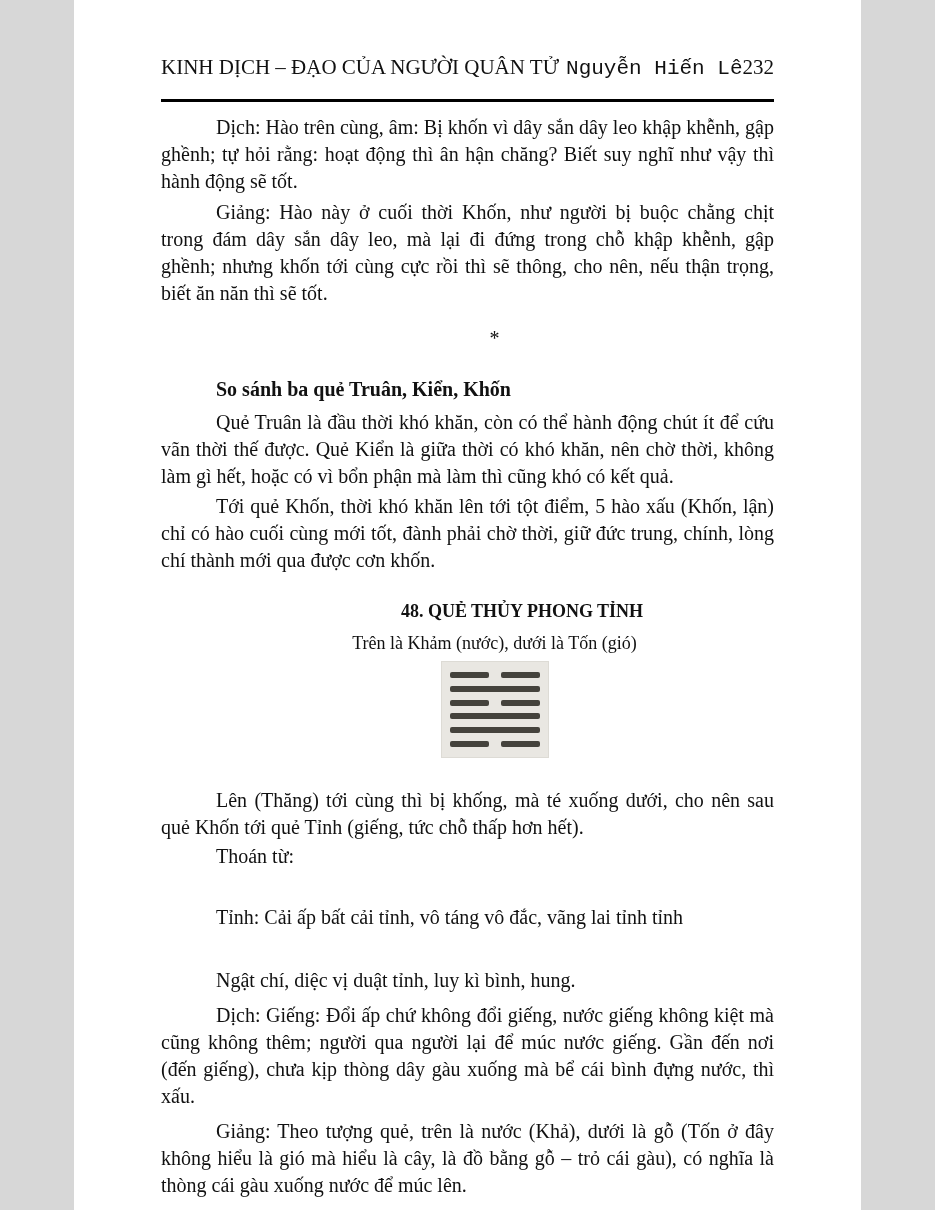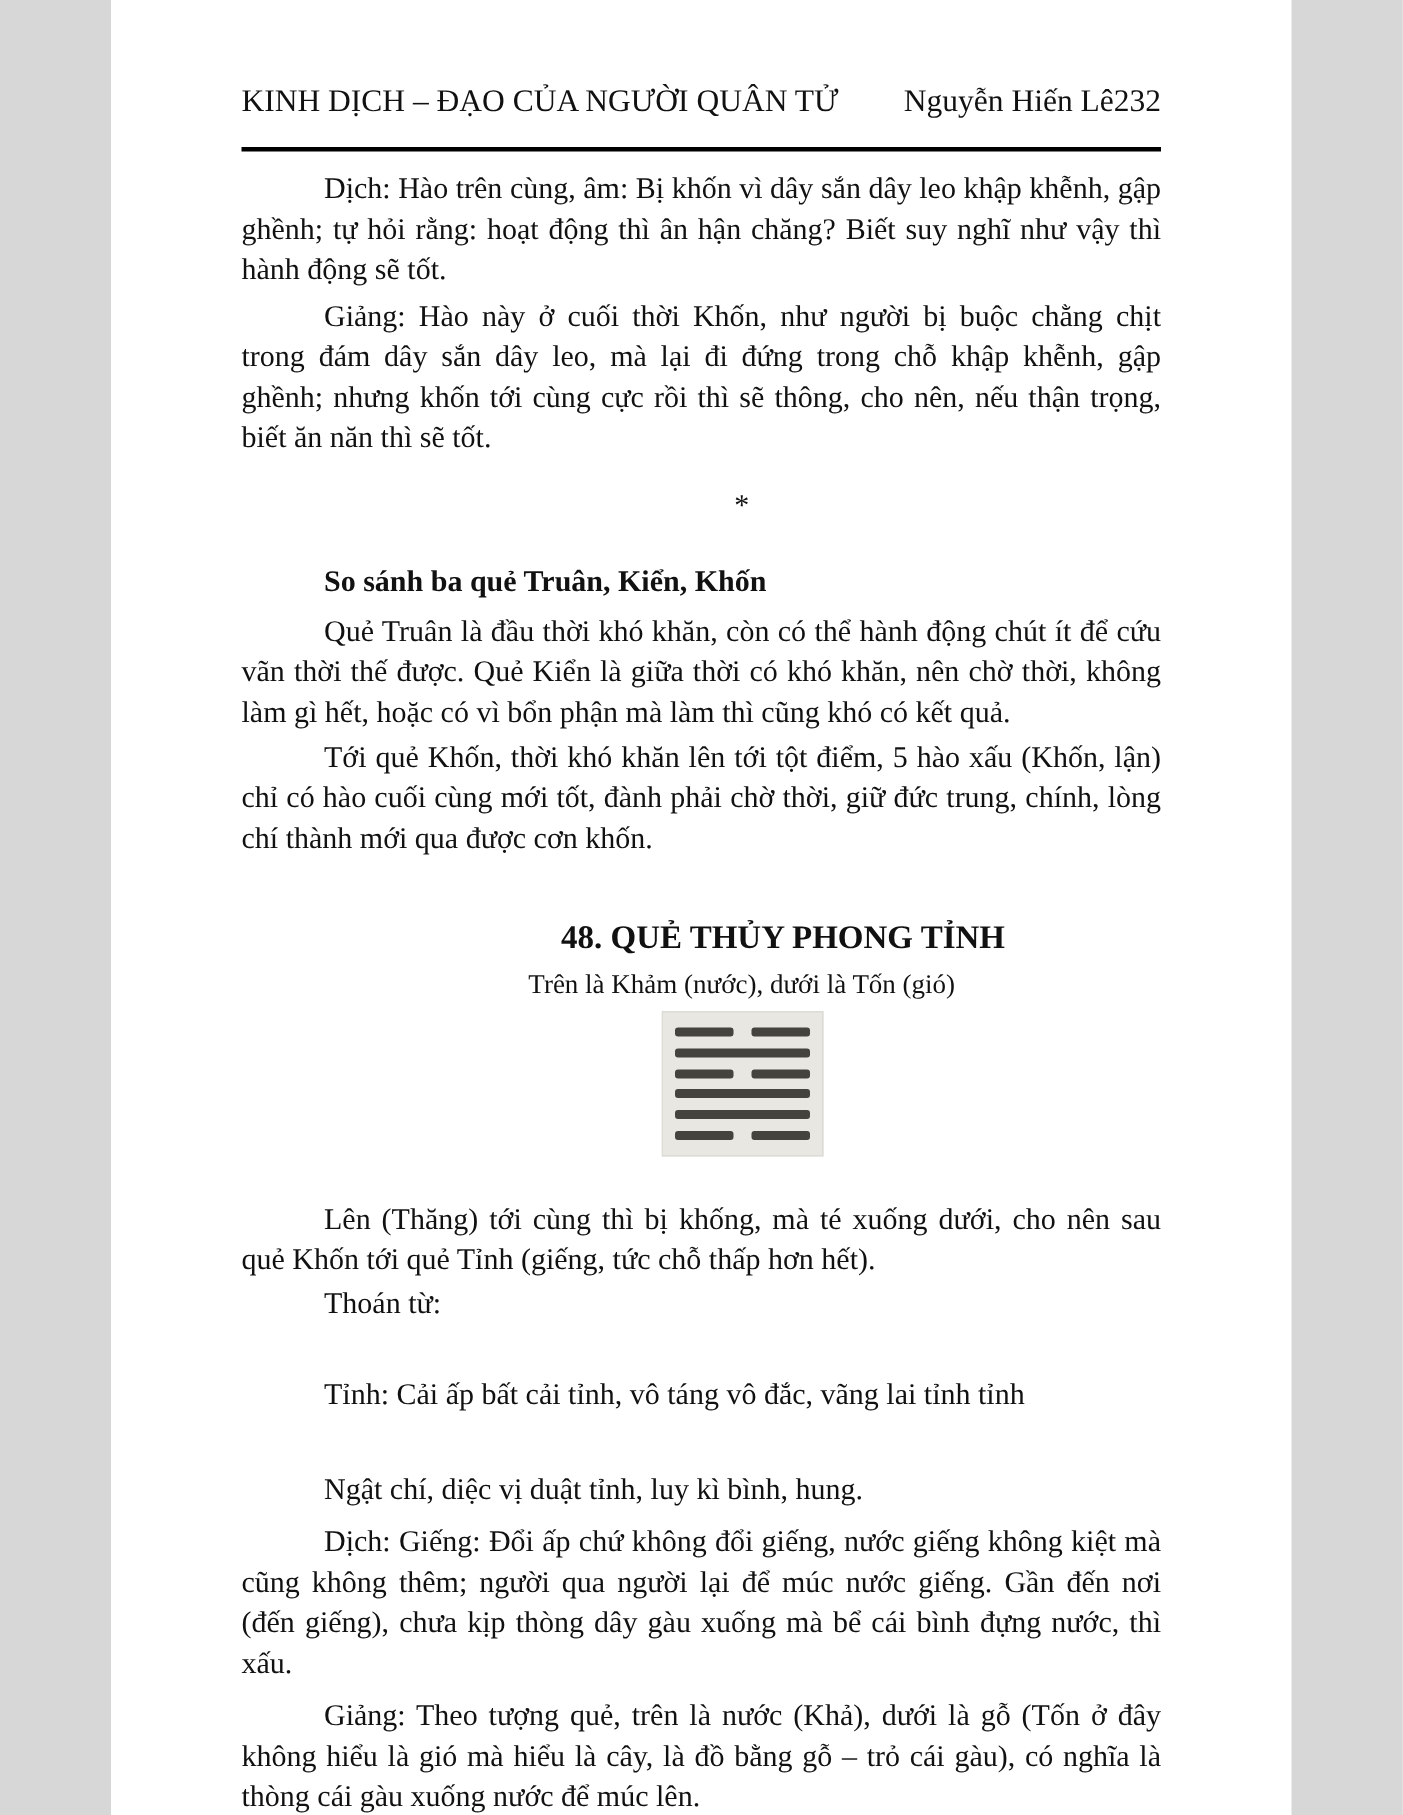--- a/index.html
+++ b/index.html
@@ -17,7 +17,7 @@
   }
   .header-title{flex:0 0 auto;}
   .header-spacer{flex:1 1 auto;}
-  .header-author{flex:0 0 auto;}
+  .header-author{flex:0 0 auto;font-family:Liberation Mono, monospace;}
   .header-pagenum{flex:0 0 auto;}
   .rule{height:3px;background:var(--rule,#000);margin-top:17px;border:0;}
   p{margin:0;text-align:justify;text-indent:55px;}

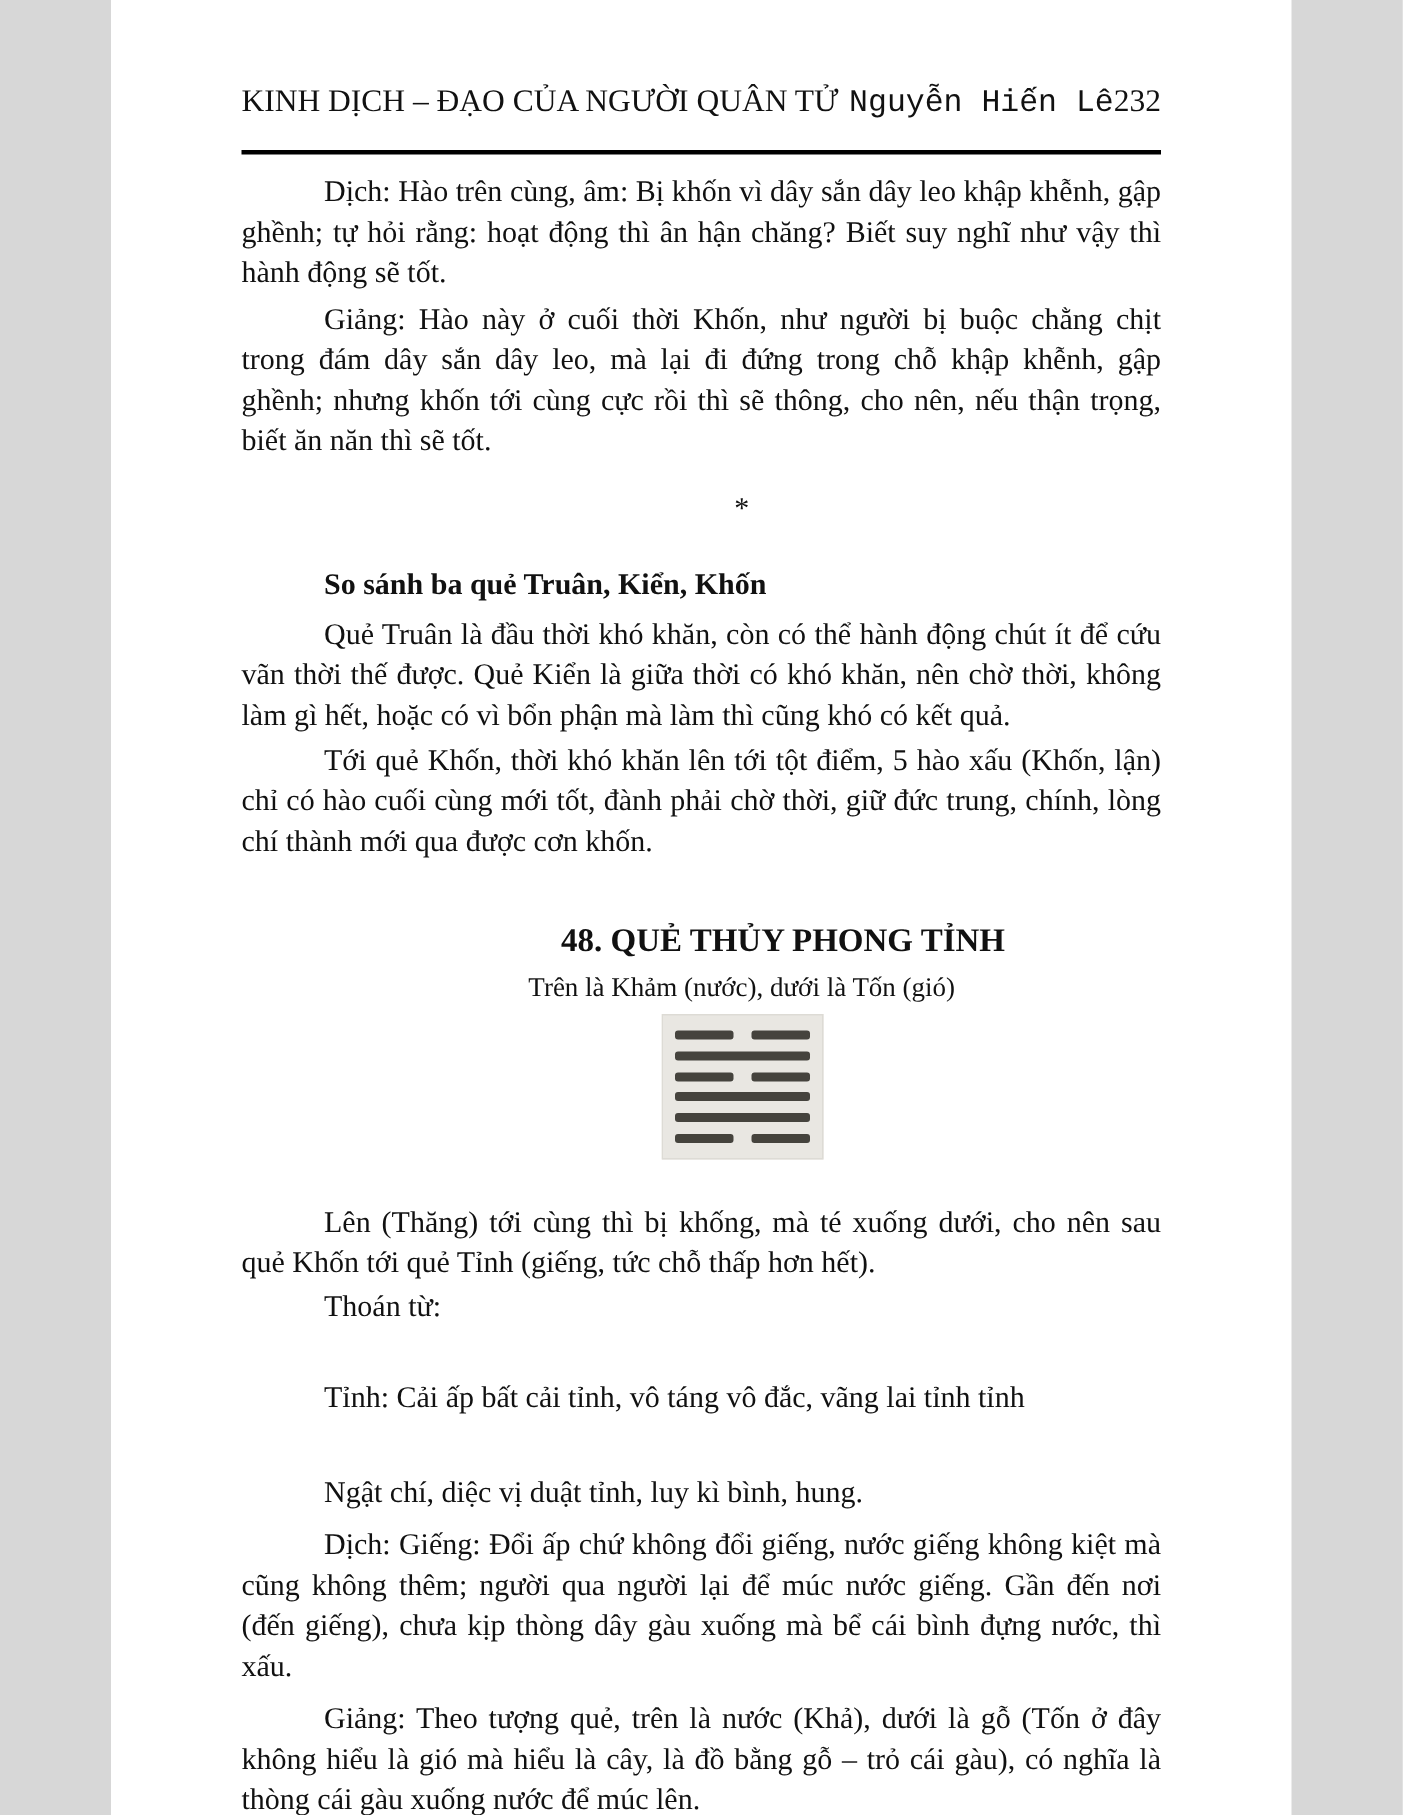--- a/index.html
+++ b/index.html
@@ -27,7 +27,7 @@
   .compare-heading{margin-top:24px;font-weight:bold;text-indent:55px;text-align:left;font-size:20px;line-height:27px;margin-bottom:0;}
   .p-sosanh1{margin-top:6px;}
   .p-sosanh2{margin-top:3px;}
-  .chapter-heading{margin-top:38px;text-align:center;font-weight:bold;font-size:22px;line-height:27px;margin-left:54px;margin-bottom:0;}
+  .chapter-heading{margin-top:24px;text-align:center;font-weight:bold;font-size:18px;line-height:27px;margin-left:54px;margin-bottom:0;}
   .chapter-subtitle{margin-top:5px;text-align:center;text-indent:0;font-size:18px;margin-left:54px;}
   .hexagram-wrap{margin-top:4px;display:flex;justify-content:center;margin-left:54px;}
   .hexagram{

